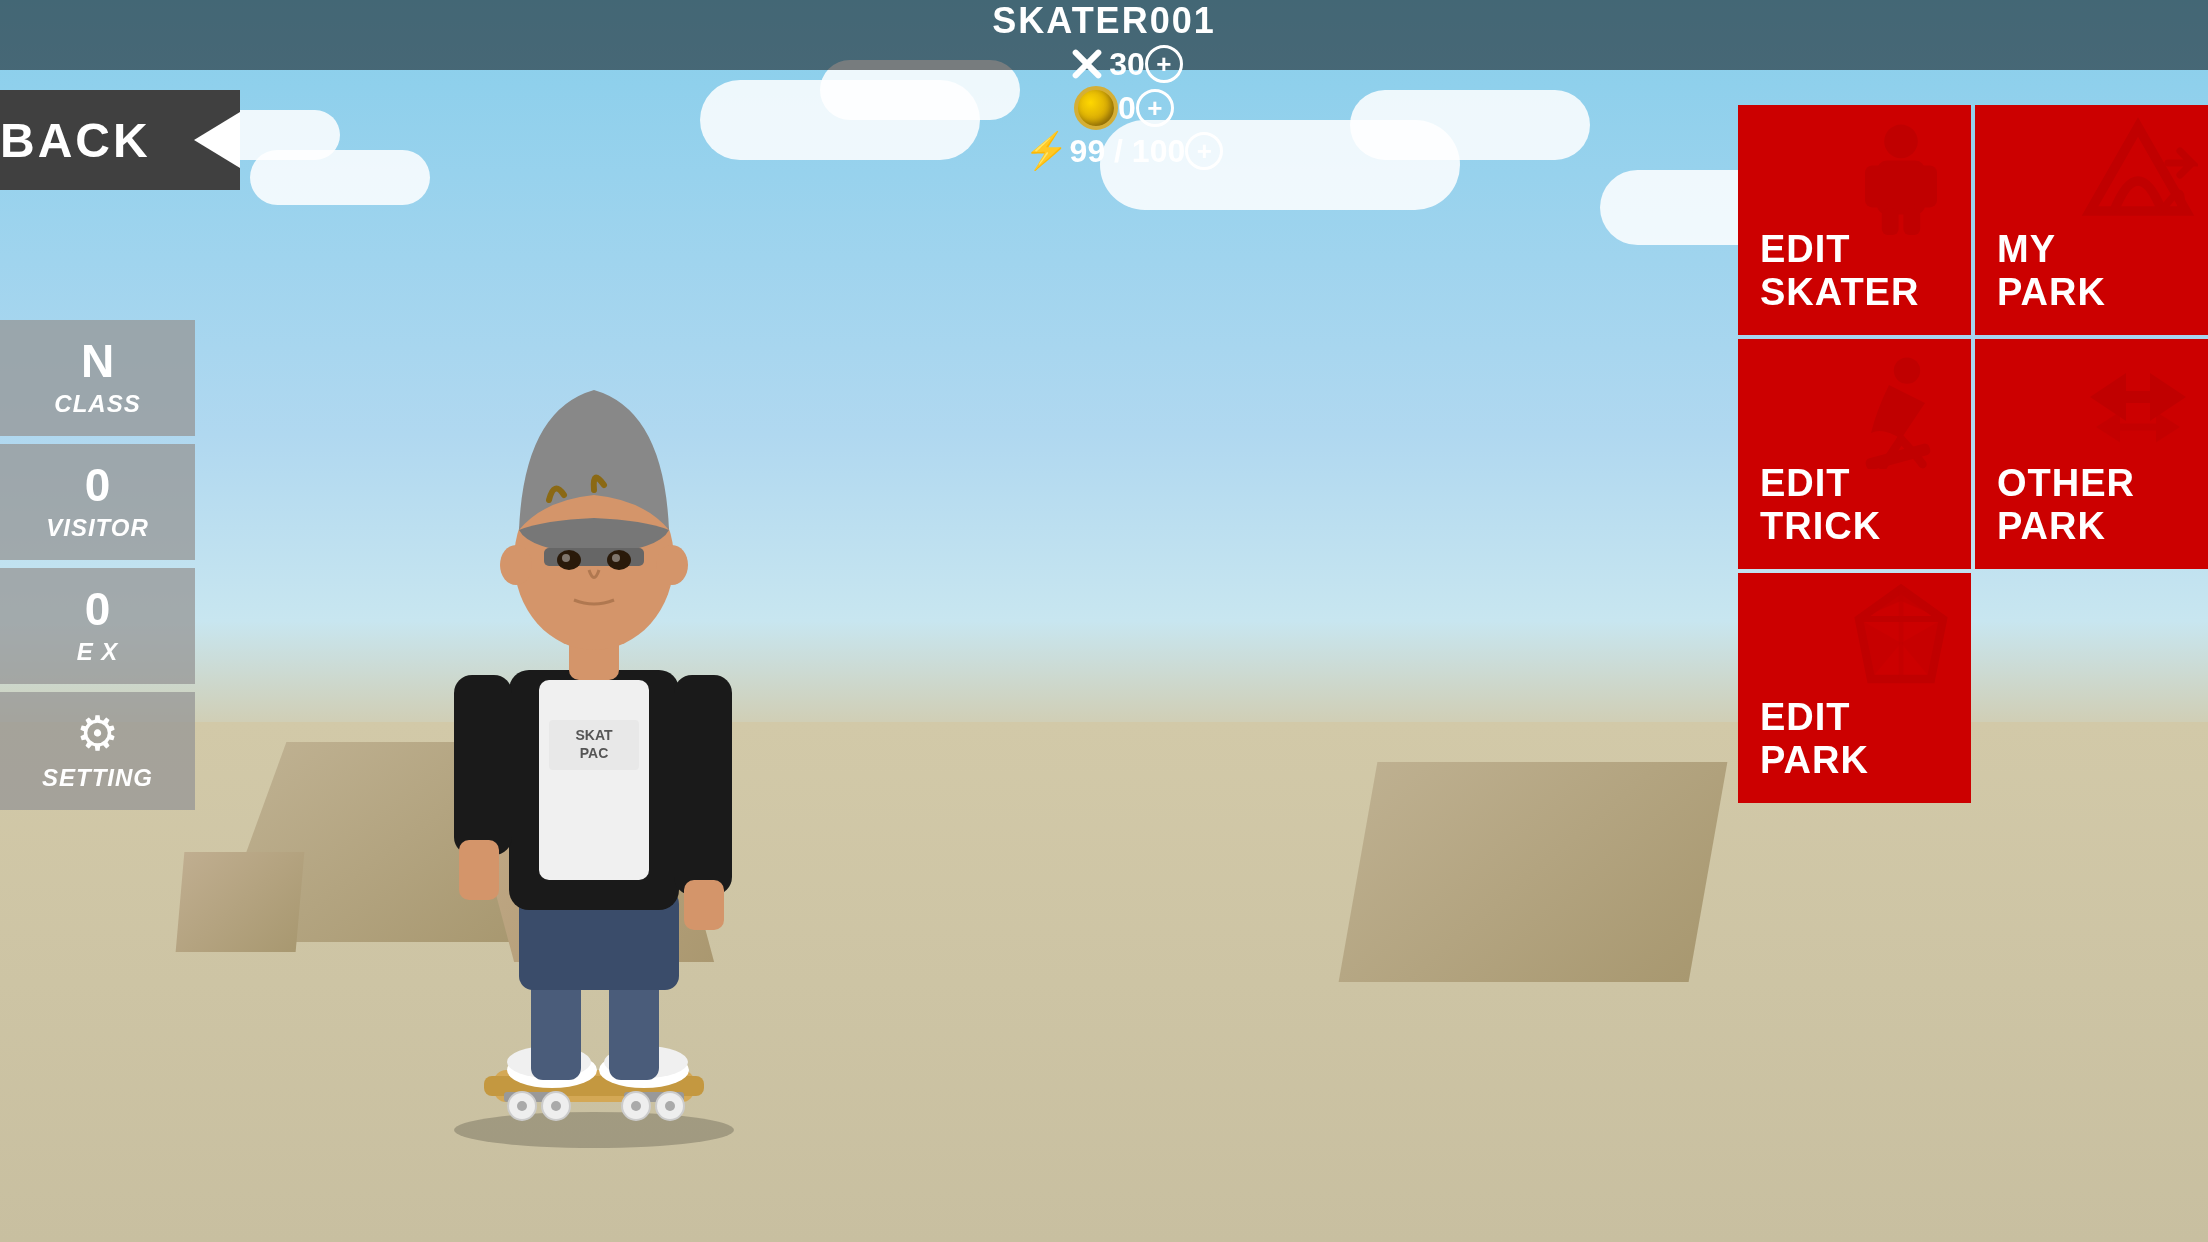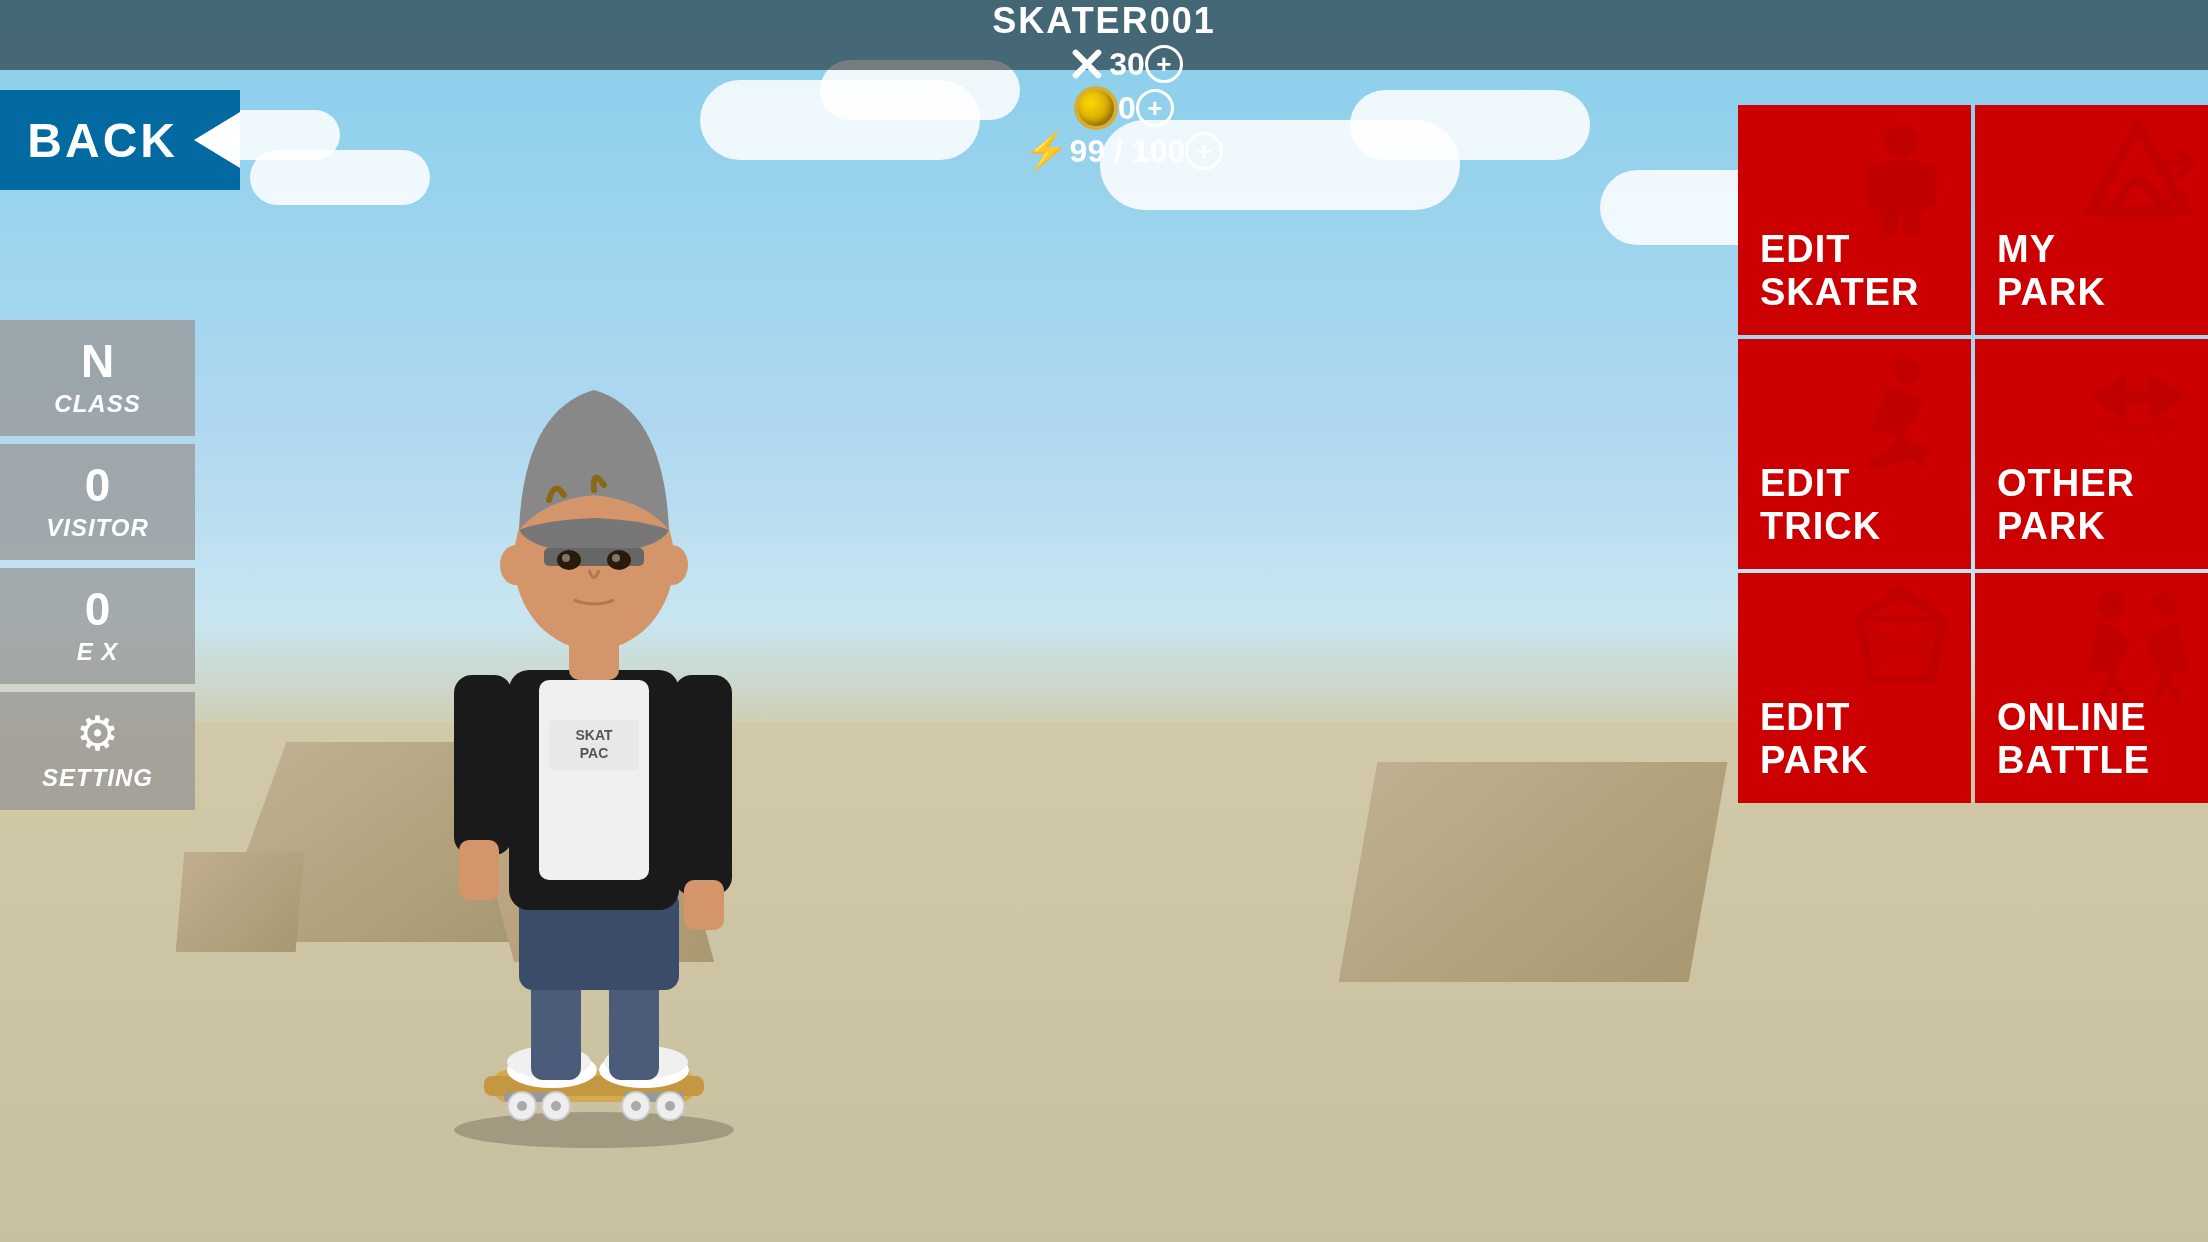--- a/index.html
+++ b/index.html
@@ -118,10 +118,10 @@
       left: 0;
       width: 240px;
       height: 100px;
-      background: #0369a1;
-      display: flex;
-      align-items: center;
-      justify-content: flex-end;
+      background: #404040;
+      display: flex;
+      align-items: center;
+      justify-content: space-between;
       gap: 16px;
       cursor: pointer;
       z-index: 10;

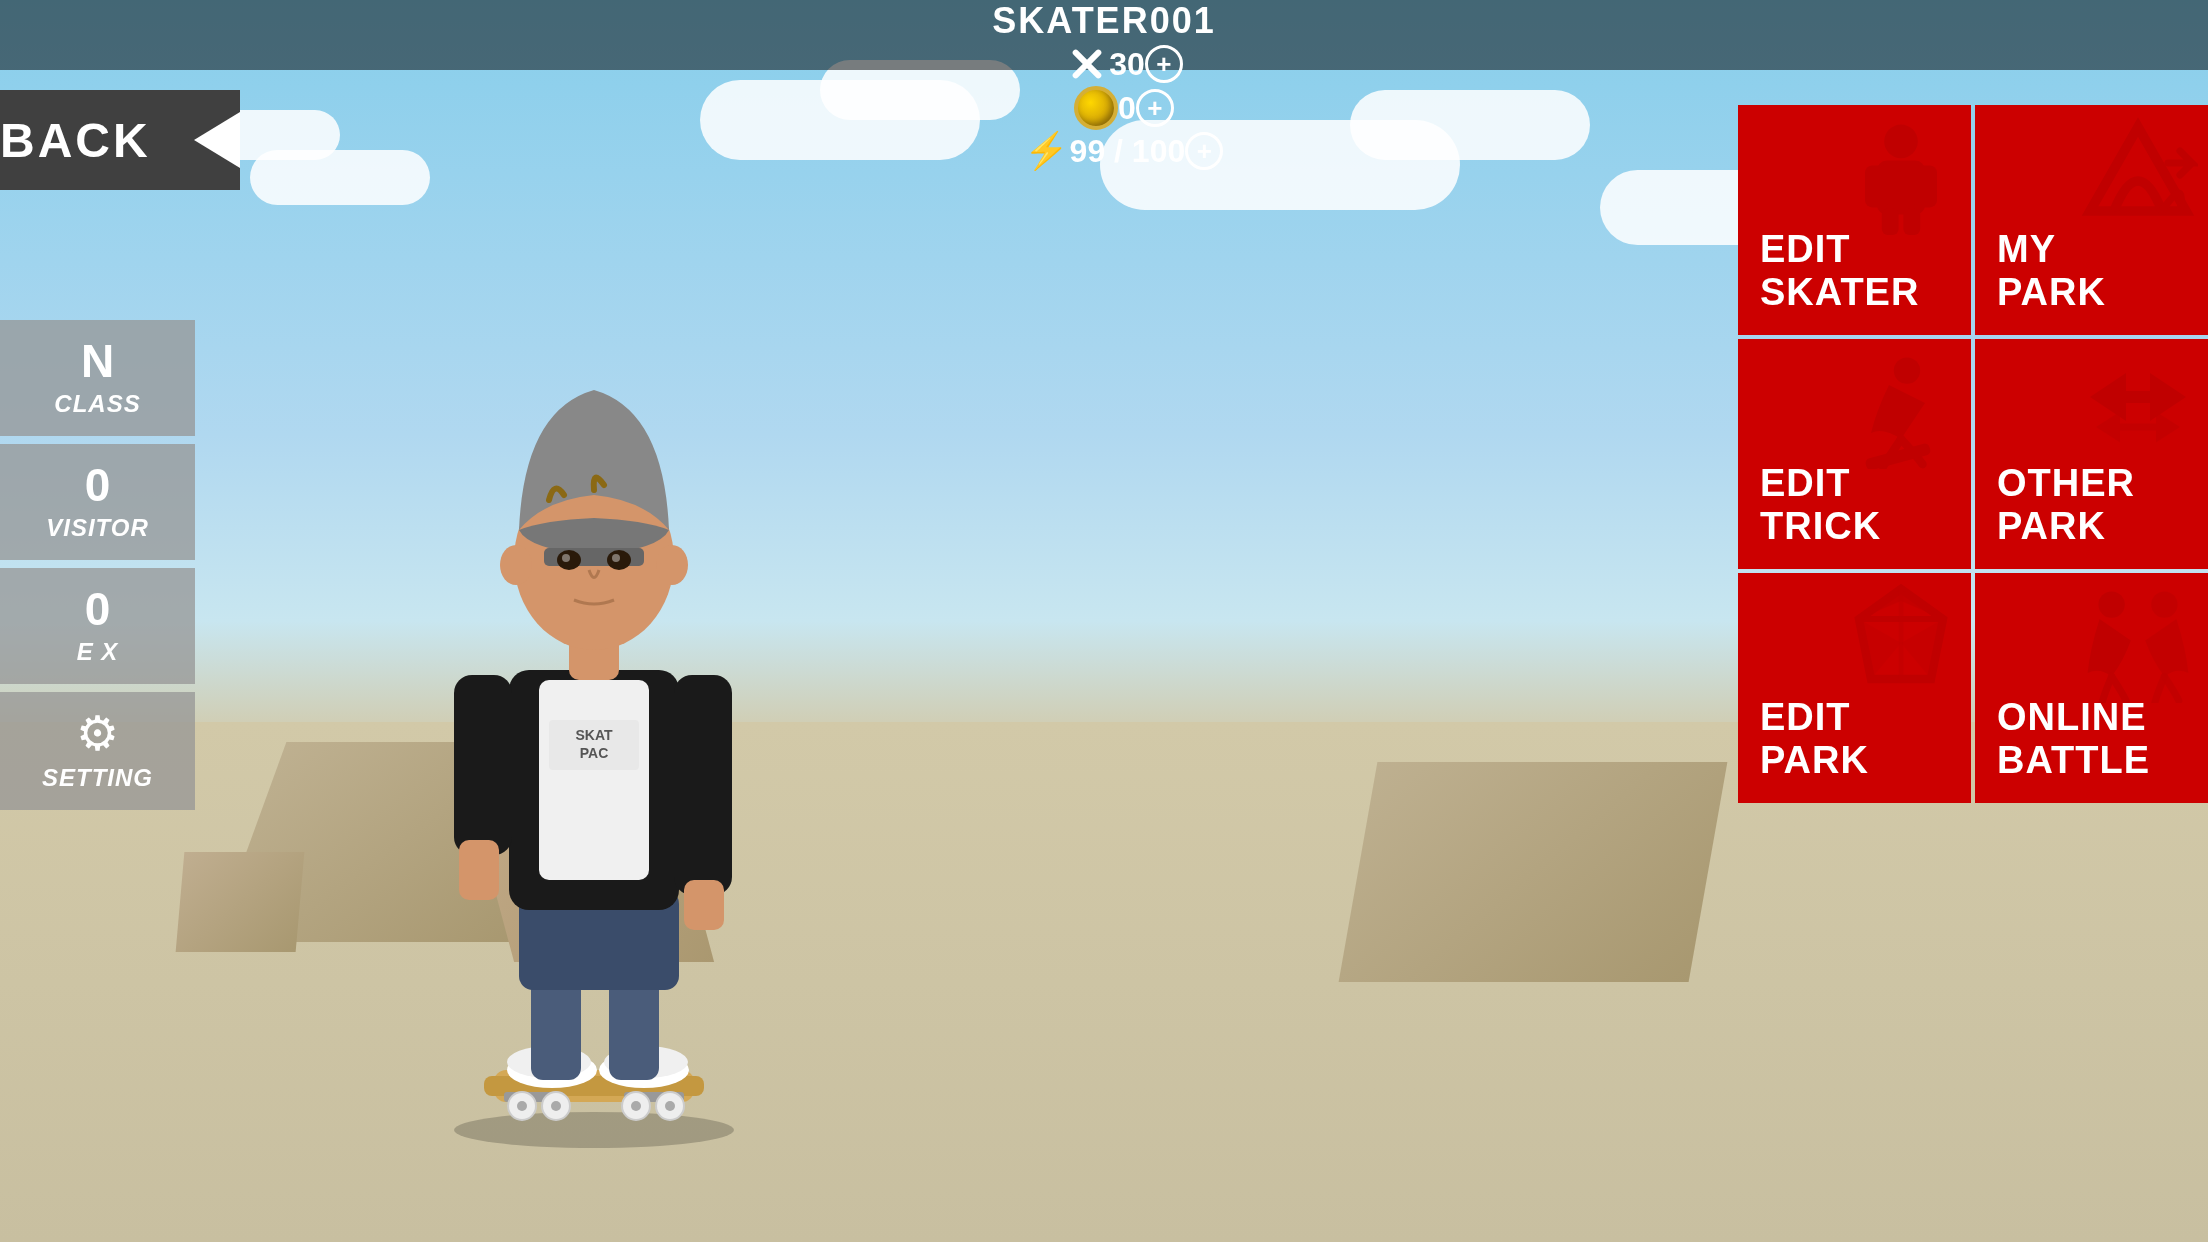--- a/index.html
+++ b/index.html
@@ -463,23 +463,6 @@
     <span class="menu-btn-label">EDIT<br>PARK</span>
   </div>
 
-  <div class="menu-btn">
-    <div class="btn-silhouette">
-      <svg width="120" height="120" viewBox="0 0 100 100">
-
-        <circle cx="28" cy="18" r="11" fill="#AA0000"></circle>
-        <path d="M18 30 Q10 55 8 75 Q18 70 28 78 Q38 65 44 48Z" fill="#AA0000"></path>
-        <path d="M28 78 Q22 92 20 100" stroke="#AA0000" stroke-width="6" fill="none" stroke-linecap="round"></path>
-        <path d="M28 78 Q36 90 40 98" stroke="#AA0000" stroke-width="6" fill="none" stroke-linecap="round"></path>
-
-        <circle cx="72" cy="18" r="11" fill="#AA0000" opacity="0.7"></circle>
-        <path d="M56 48 Q62 65 72 78 Q82 70 92 75 Q90 55 82 30Z" fill="#AA0000" opacity="0.7"></path>
-        <path d="M72 78 Q66 92 64 100" stroke="#AA0000" stroke-width="6" fill="none" stroke-linecap="round" opacity="0.7"></path>
-        <path d="M72 78 Q80 90 84 98" stroke="#AA0000" stroke-width="6" fill="none" stroke-linecap="round" opacity="0.7"></path>
-      </svg>
-    </div>
-    <span class="menu-btn-label">ONLINE<br>BATTLE</span>
-  </div>
 </div>
 
 </body></html>

